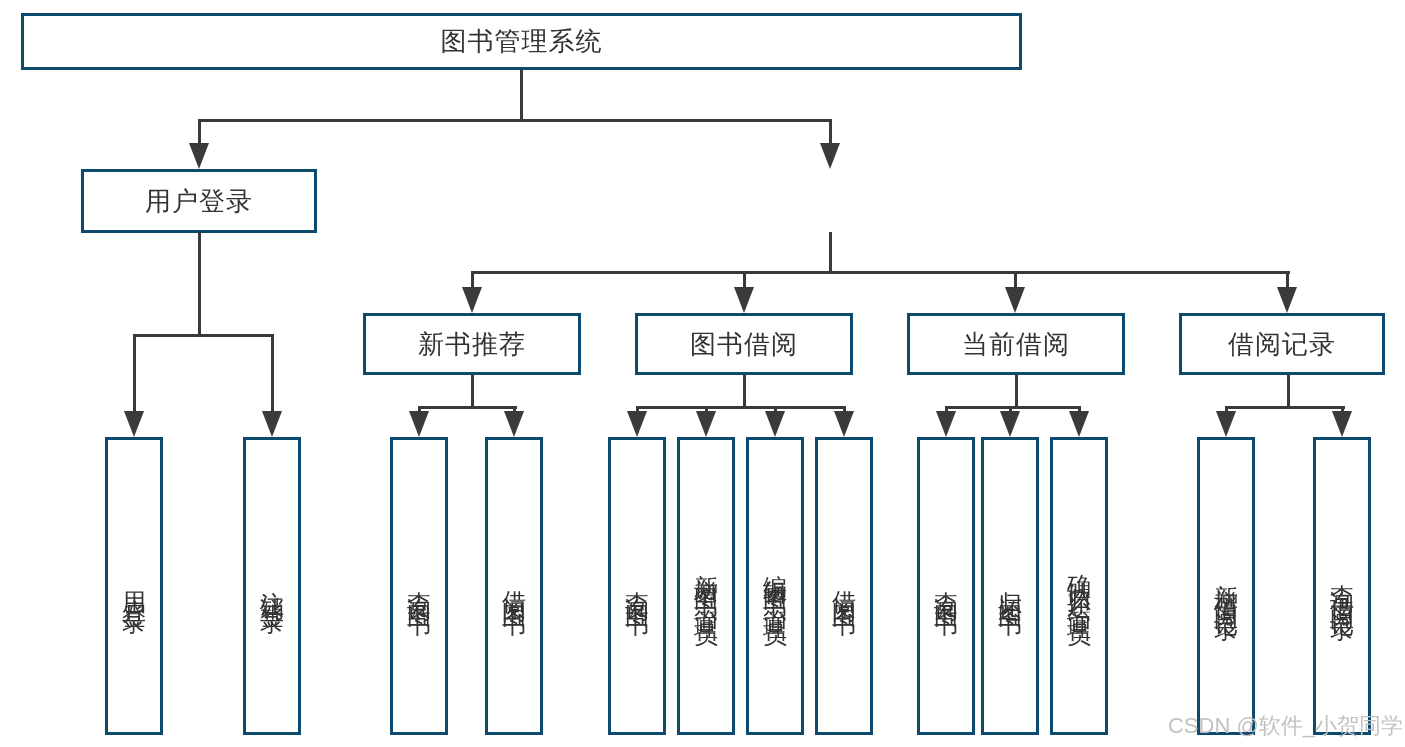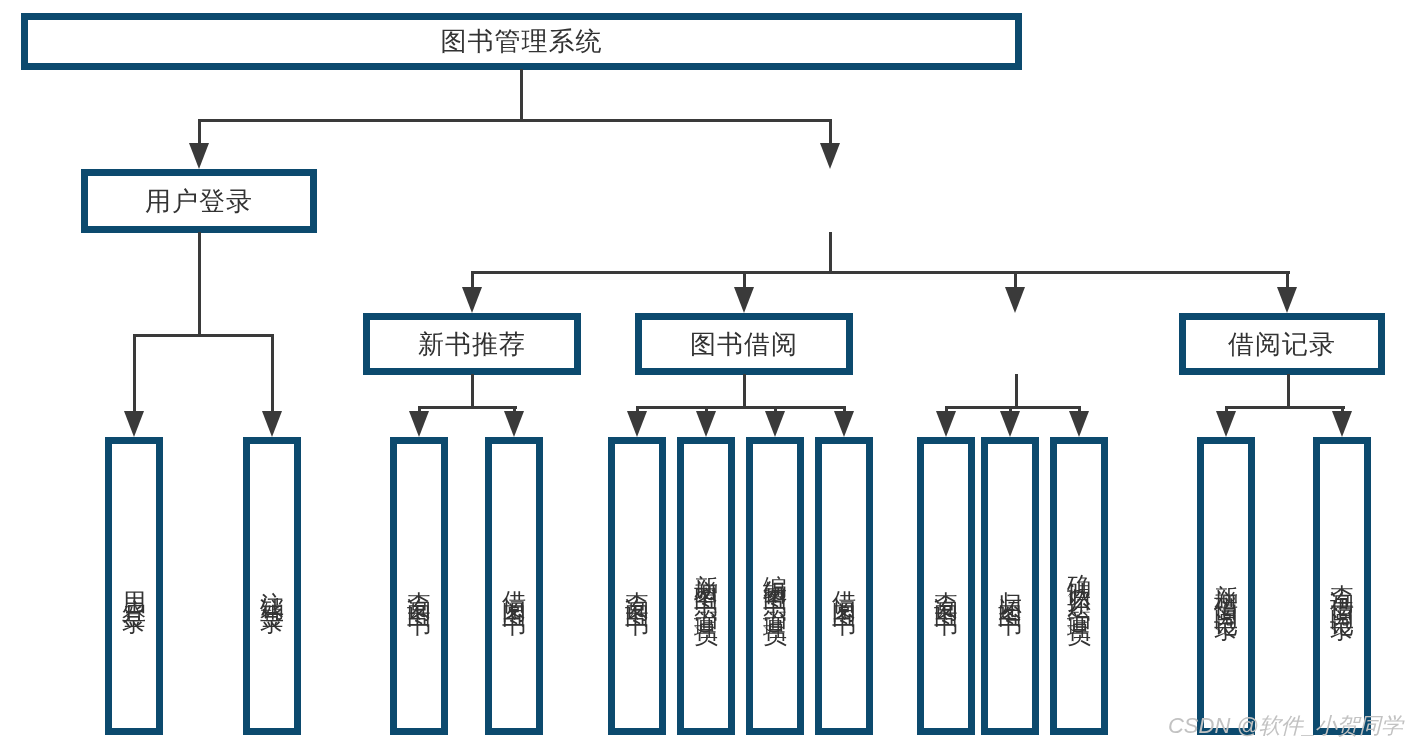--- a/index.html
+++ b/index.html
@@ -13,7 +13,7 @@
   .box{
     position:absolute;
     box-sizing:border-box;
-    border:7px solid #0c4a6e;
+    border:3px solid #0c4a6e;
     background:#ffffff;
     display:flex;
     align-items:center;

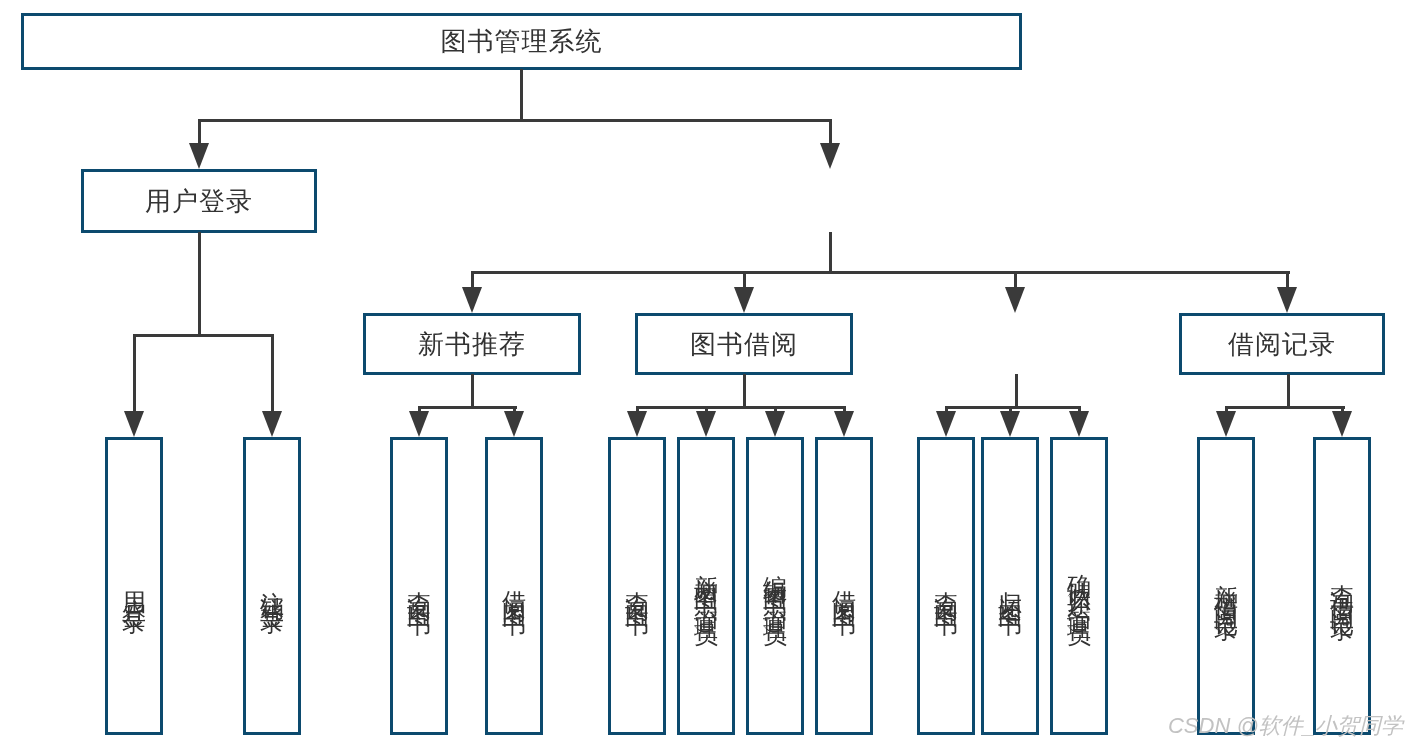--- a/index.html
+++ b/index.html
@@ -59,6 +59,7 @@
 
   <div class="box hlabel" style="left:635px;top:313px;width:218px;height:62px;">图书借阅</div>
   <div class="box hlabel" style="left:363px;top:313px;width:218px;height:62px;">新书推荐</div>
+  <div class="box hlabel" style="left:907px;top:313px;width:218px;height:62px;">当前借阅</div>
   <div class="box hlabel" style="left:1179px;top:313px;width:206px;height:62px;">借阅记录</div>
 
   <div class="box vbox" style="left:105px;top:437px;width:58px;height:298px;">

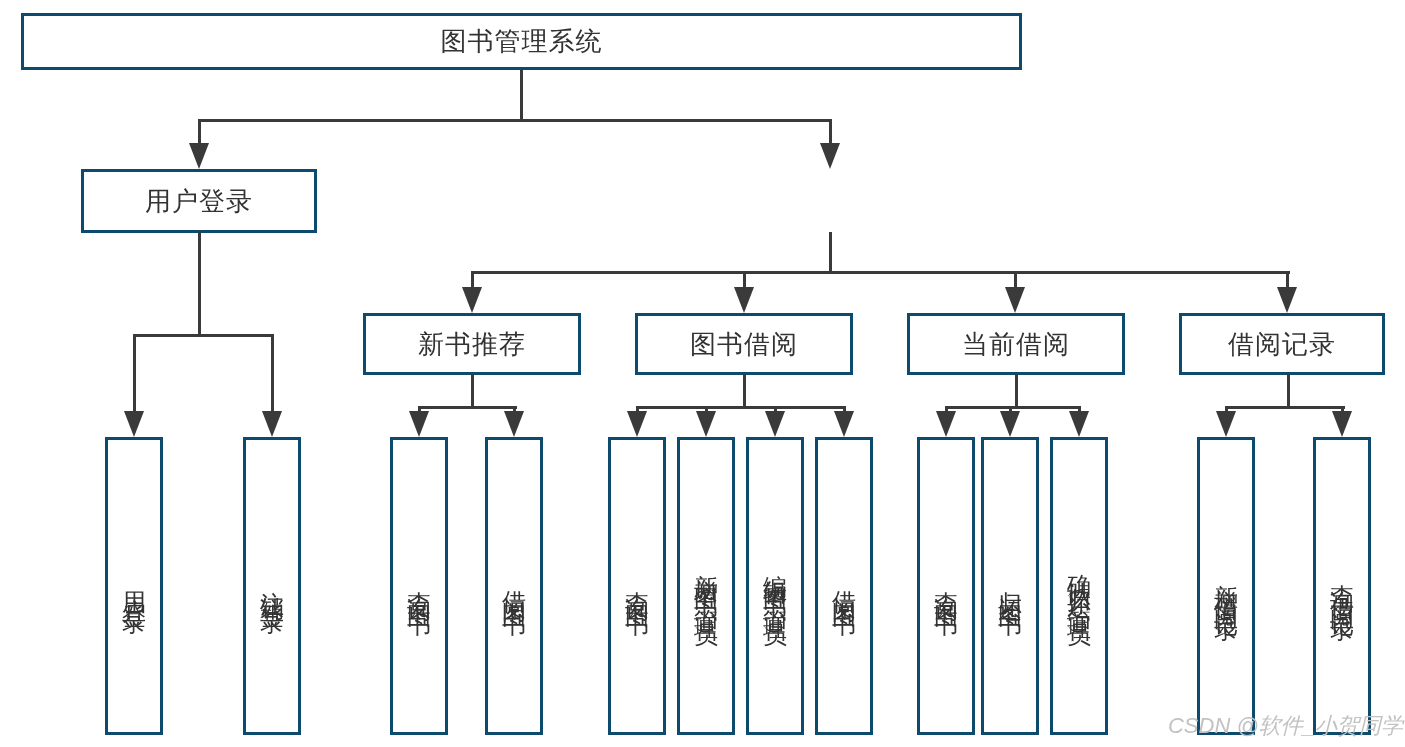--- a/index.html
+++ b/index.html
@@ -45,7 +45,6 @@
     color:#c2c2c2;
     white-space:nowrap;
     z-index:5;
-    font-style:italic;
   }
 </style>
 </head>

